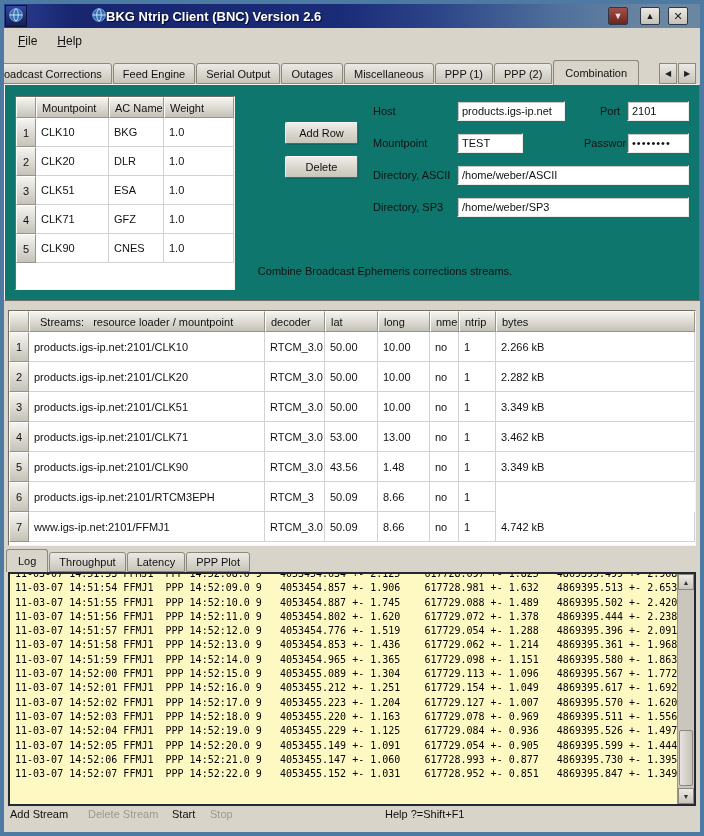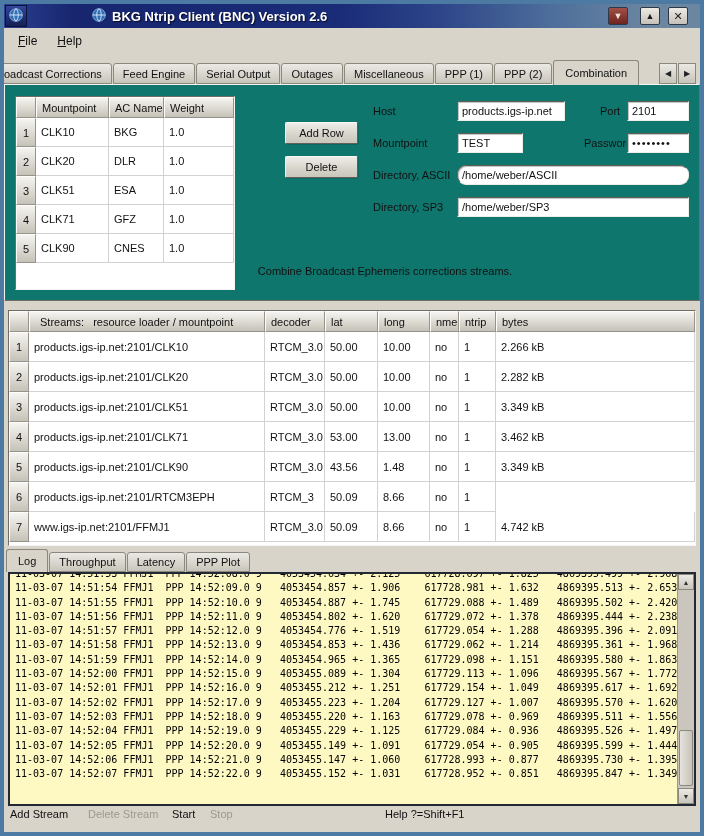--- a/index.html
+++ b/index.html
@@ -13,7 +13,7 @@
   #sysmenu { position: absolute; left: 1px; top: 1px; width: 22px; height: 22px;
     background: linear-gradient(180deg,#31479b,#141f55); border: 1px solid #0c1238;
     display: flex; align-items: center; justify-content: center; }
-  #title-content { position: absolute; left: 88px; top: 0; height: 24px; display: flex; align-items: center; gap: 6px; }
+  #title-content { position: absolute; left: 88px; top: 0; height: 24px; display: flex; align-items: center; }
   #window-title { color: #fff; font-size: 13px; font-weight: bold; text-shadow: 1px 1px 1px rgba(0,0,0,.7); white-space: nowrap; }
   .winbtn { position: absolute; top: 3px; width: 20px; height: 18px; border: 1px solid #2e3947; border-radius: 2px;
     display: flex; align-items: center; justify-content: center; font-size: 9px; line-height: 1; }

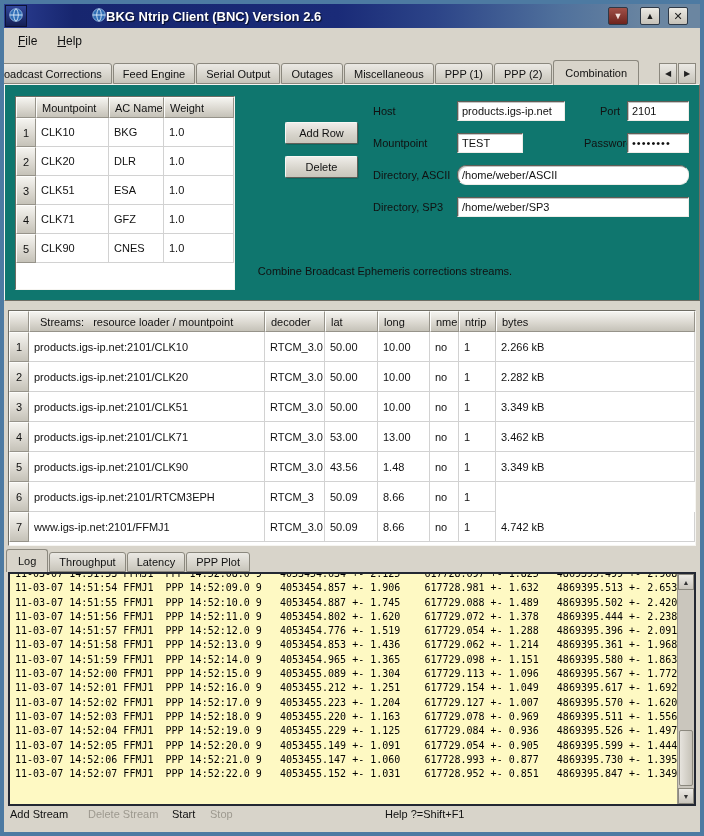--- a/index.html
+++ b/index.html
@@ -70,7 +70,7 @@
   #lb-port  { left: 595px; top: 16px; }  #in-port  { left: 622px; top: 16px; width: 62px; }
   #lb-mount { left: 368px; top: 48px; }  #in-mount { left: 452px; top: 48px; width: 66px; }
   #lb-pass  { left: 579px; top: 48px; }  #in-pass  { left: 622px; top: 48px; width: 62px; letter-spacing: 1px; }
-  #lb-ascii { left: 368px; top: 80px; }  #in-ascii { left: 452px; top: 80px; width: 232px; border-radius: 9px; }
+  #lb-ascii { left: 368px; top: 80px; }  #in-ascii { left: 452px; top: 80px; width: 232px; }
   #lb-sp3   { left: 368px; top: 112px; } #in-sp3   { left: 452px; top: 112px; width: 232px; }
   #note { position: absolute; left: 180px; top: 180px; width: 400px; text-align: center; }
 

